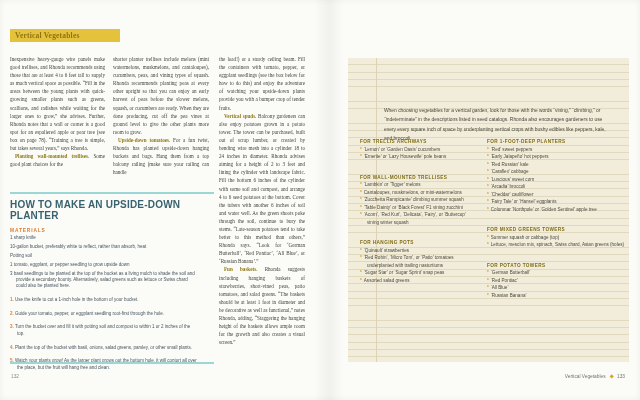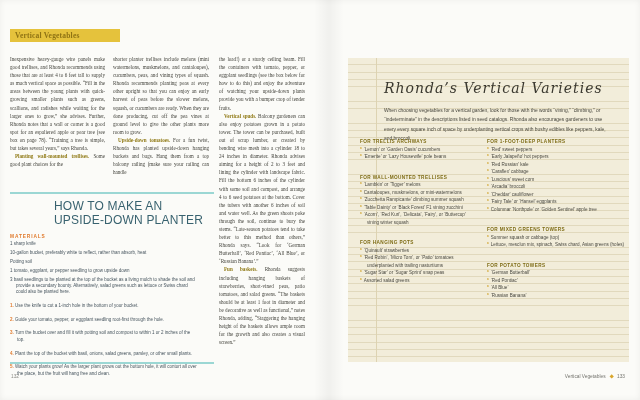--- a/index.html
+++ b/index.html
@@ -110,7 +110,6 @@
 <div class="pageno-left">132</div>
 
 <div class="panel">
-  <div class="panel-title">Rhonda’s Vertical Varieties</div>
   <div class="panel-intro">When choosing vegetables for a vertical garden, look for those with the words “vining,” “climbing,” or “indeterminate” in the descriptions listed in seed catalogs. Rhonda also encourages gardeners to use every every square inch of space by underplanting vertical crops with bushy edibles like peppers, kale, and broccoli.</div>
   <div class="lcol" id="lcol0">
       <div class="lsec">

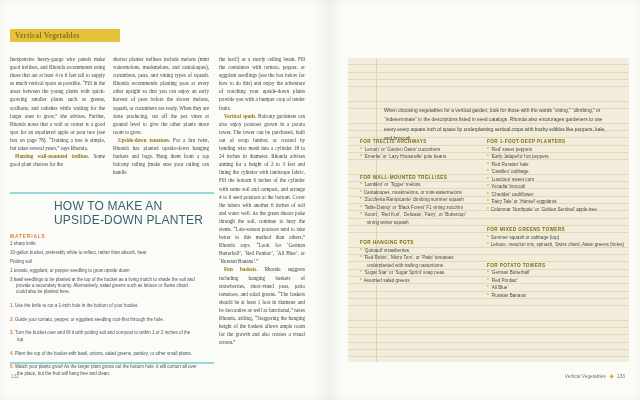--- a/index.html
+++ b/index.html
@@ -30,7 +30,7 @@
   .howto{position:absolute;left:10px;top:192px;width:204px;height:170px;
     border-top:2px solid #9bd7d4;}
   .howto-rule-bottom{position:absolute;left:0;right:0;bottom:0;border-top:2px solid #9bd7d4;}
-  .howto-title{margin-top:5px;font-size:12px;font-weight:normal;color:#38626f;letter-spacing:0.2px;margin-left:44px;}
+  .howto-title{margin-top:5px;font-size:10px;font-weight:bold;color:#38626f;letter-spacing:0.2px;}
   .mat-label{margin-top:7px;font-size:4.8px;font-weight:bold;color:#e0792b;letter-spacing:0.9px;}
   .mats{margin-top:2px;width:188px;}
   .mat{font-size:4.5px;line-height:6.4px;color:#46545e;margin-top:2.4px;

